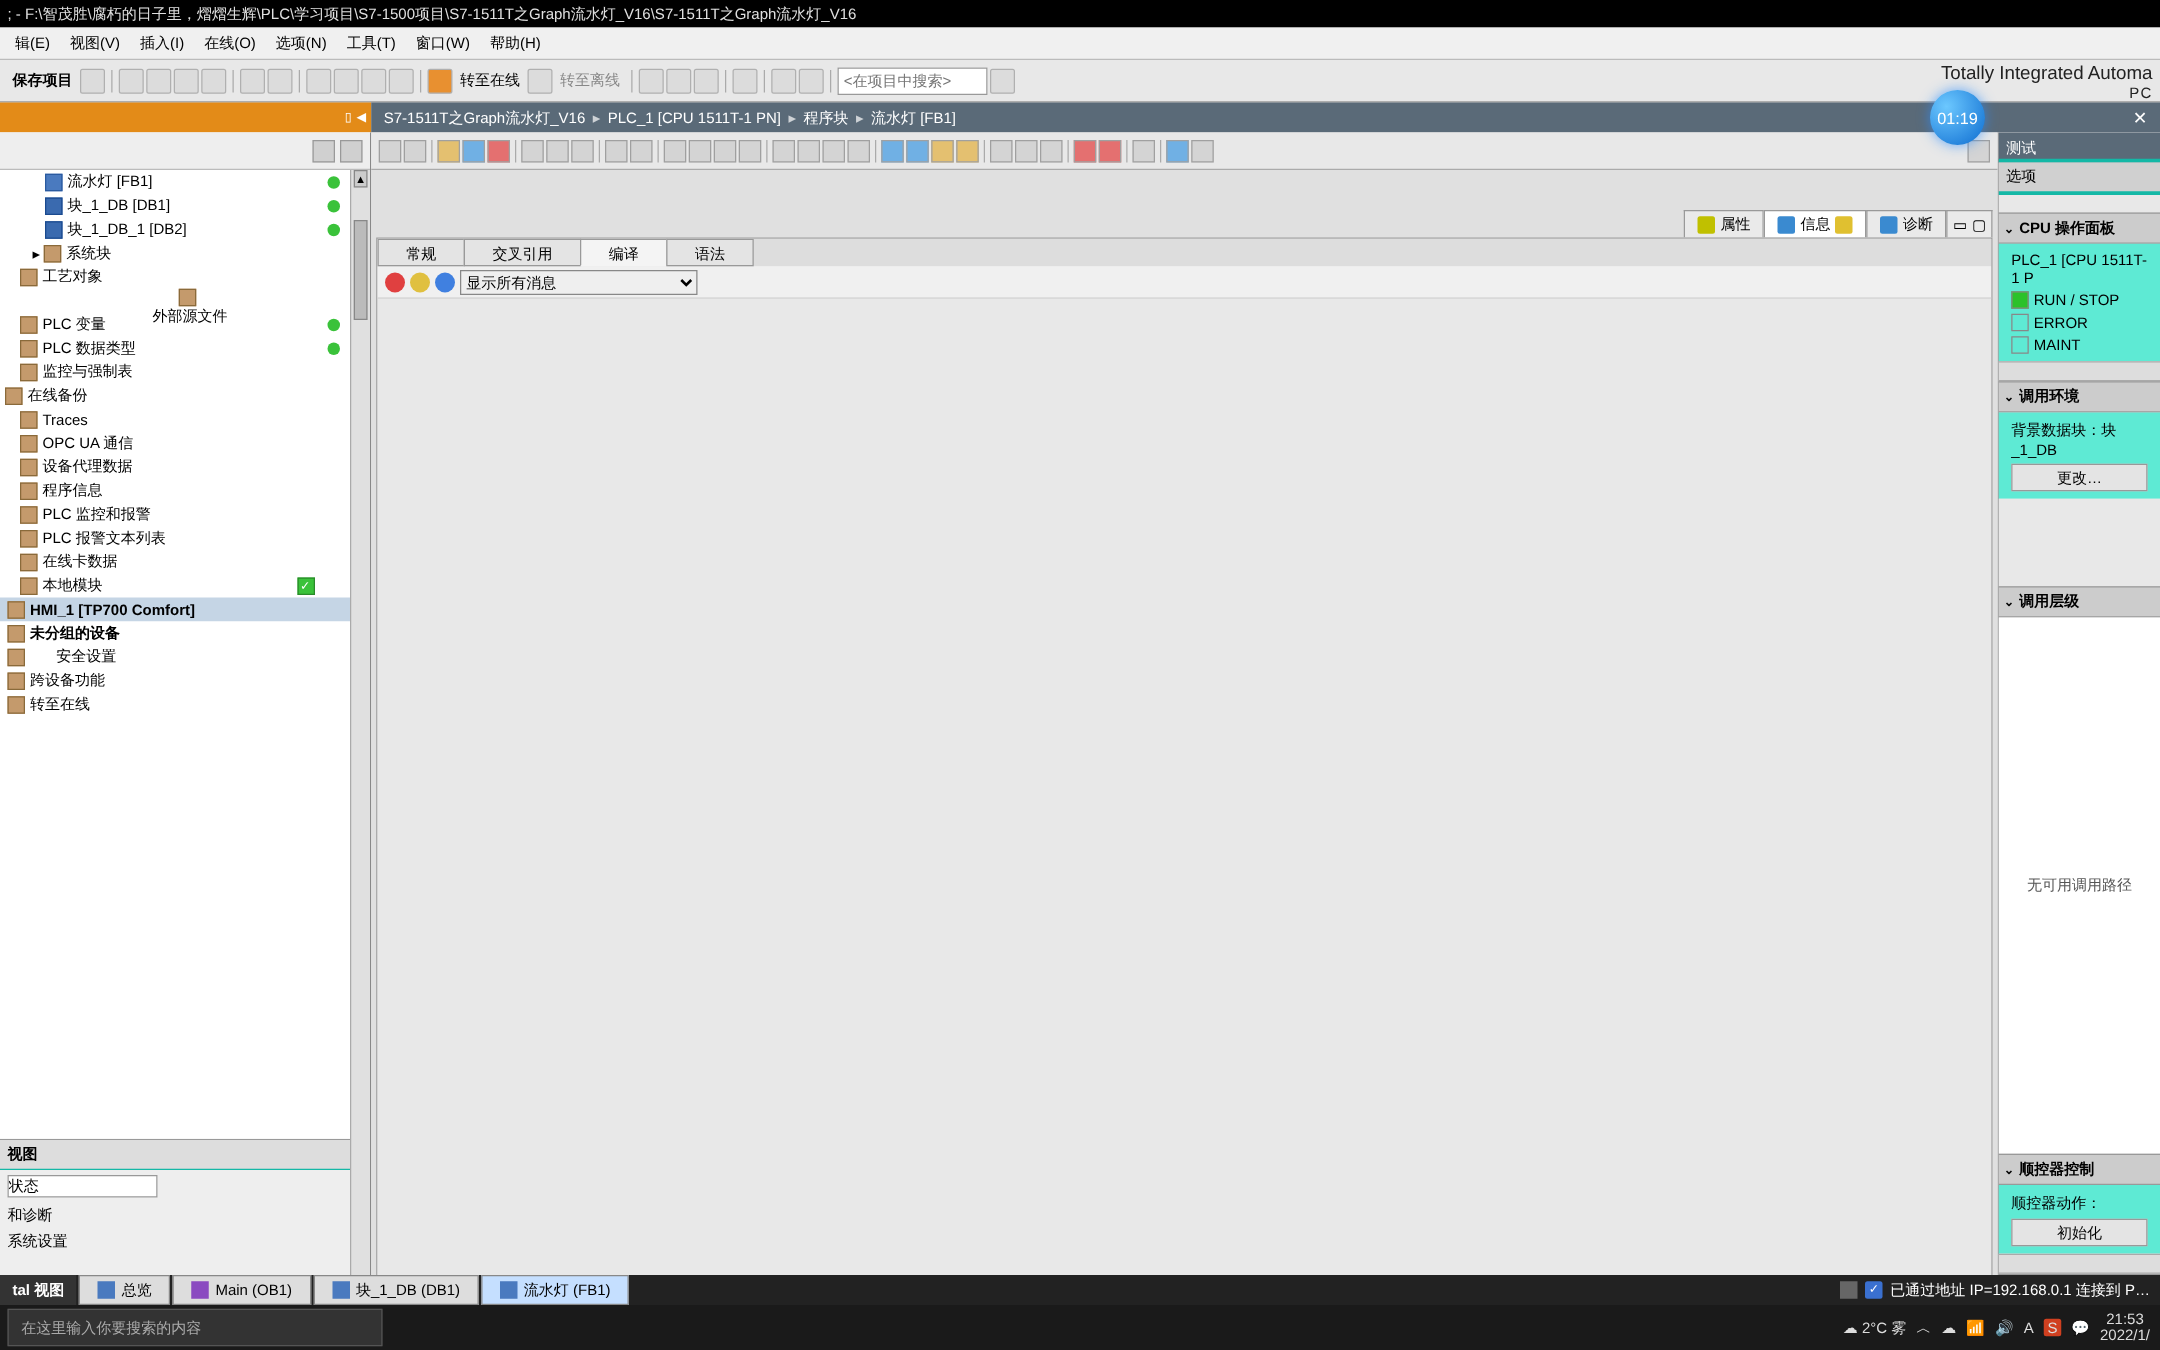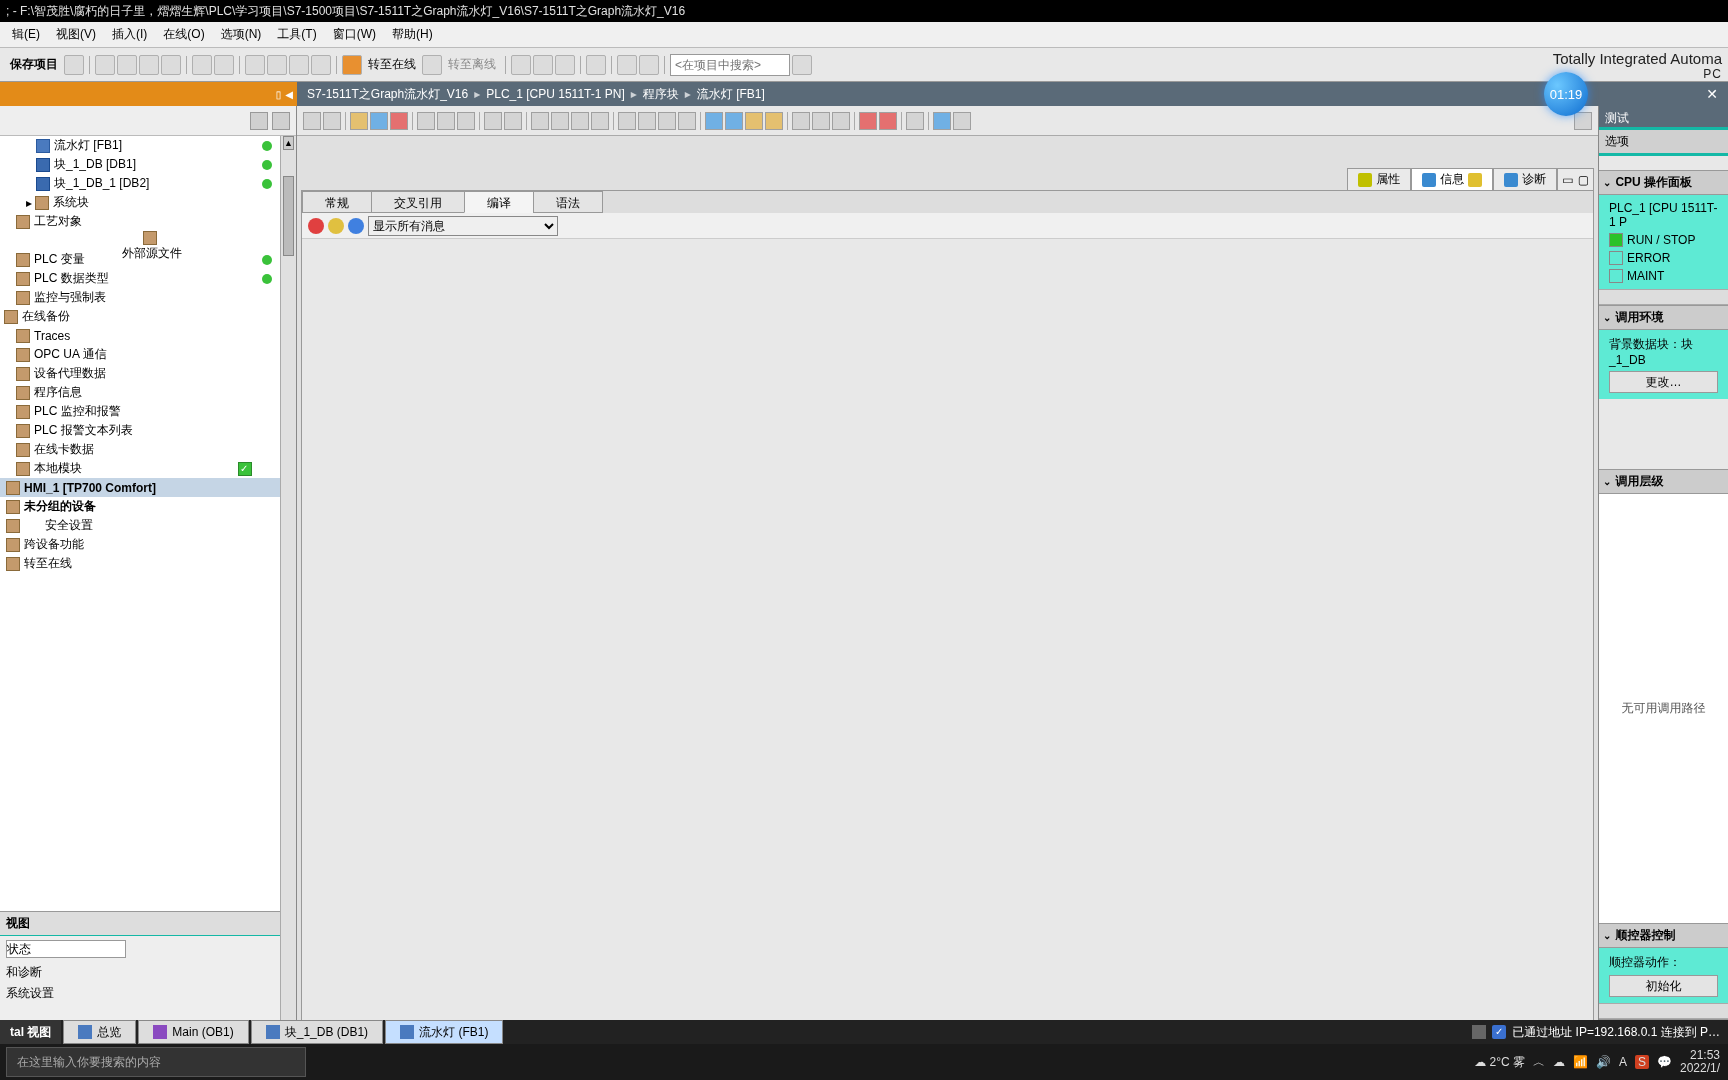--- a/index.html
+++ b/index.html
@@ -103,7 +103,7 @@
 .tb-i { width: 40px; height: 36px; display: flex; align-items: center; justify-content: center; }
 .tb-i .box { width: 22px; height: 22px; background: #444; border: 1px solid #666; }
 .tb-tray { margin-left: auto; display: flex; align-items: center; gap: 8px; padding: 0 8px; }
-.tb-time { text-align: right; font-size: 11px; line-height: 13px; }
+.tb-time { text-align: center; font-size: 11px; line-height: 13px; }
 </style>
 </head>
 <body>

